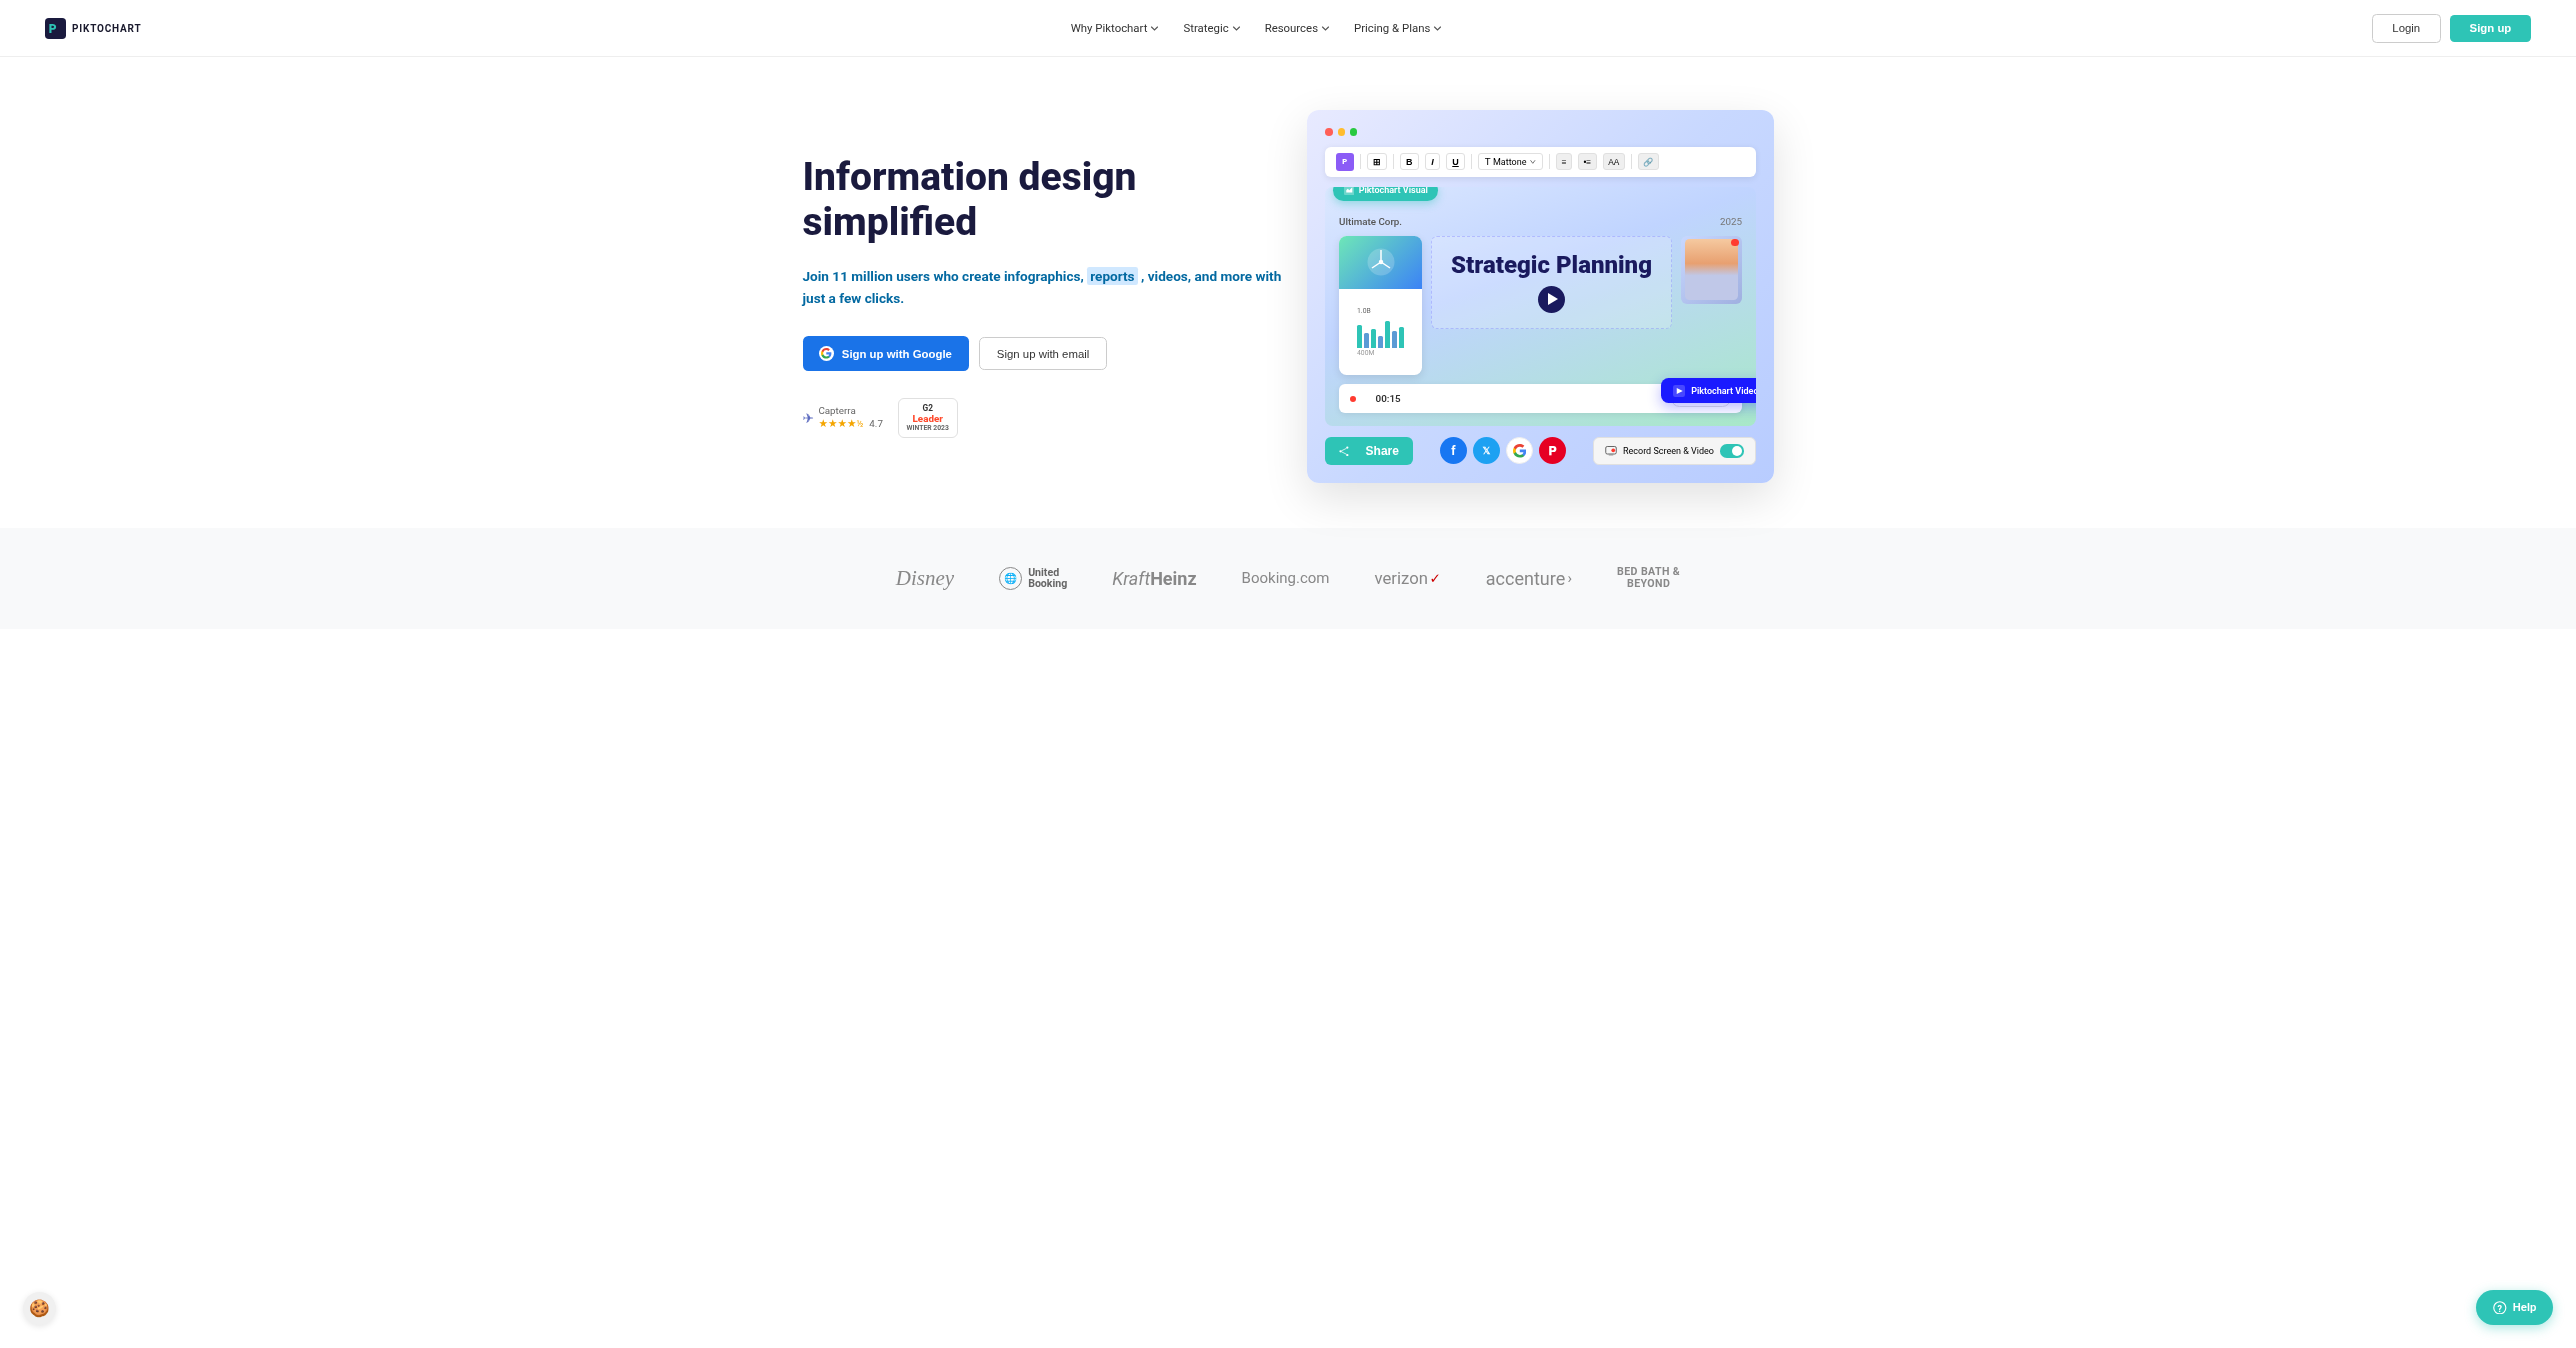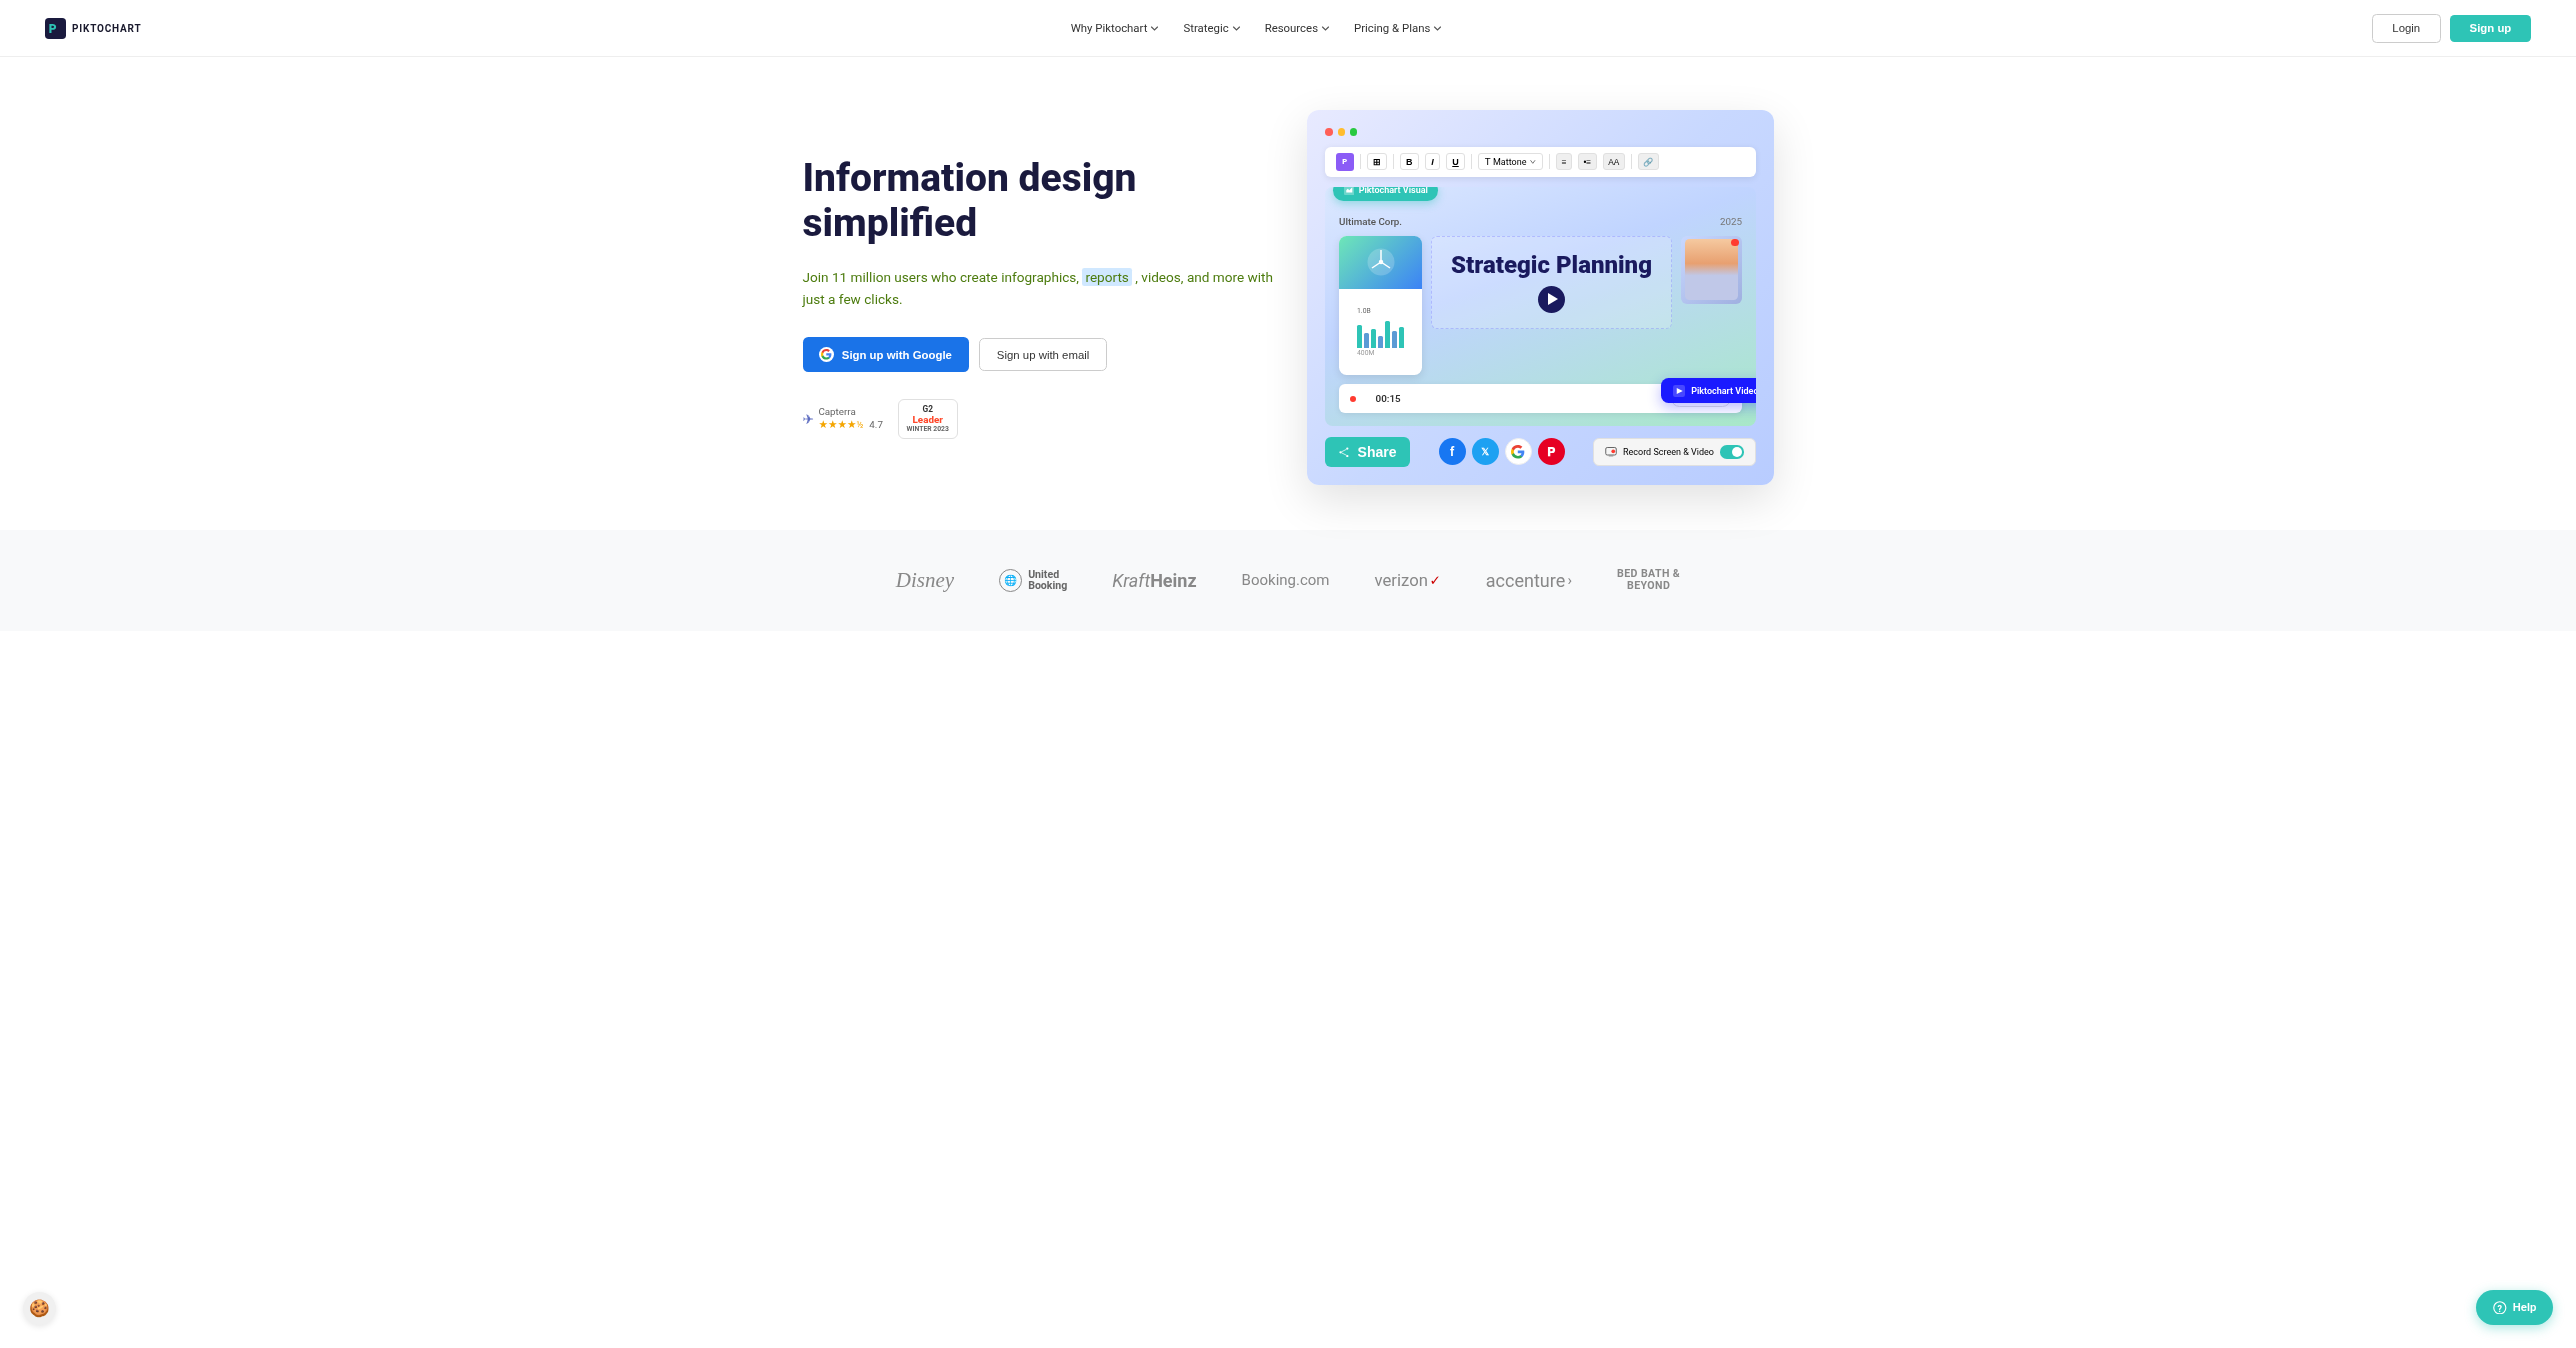--- a/index.html
+++ b/index.html
@@ -35,7 +35,7 @@
     }
     .hero-left { flex: 0 0 50%; max-width: 50%; }
     .hero-title { font-size: 39px; font-weight: 800; color: #1a1a3e; line-height: 1.15; margin-bottom: 21px; }
-    .hero-subtitle { font-size: 13.6px; color: #4d7c0f; line-height: 1.6; margin-bottom: 27px; }
+    .hero-subtitle { font-size: 13.6px; color: #0369a1; line-height: 1.6; margin-bottom: 27px; font-weight: bold; }
     .hero-subtitle span.highlight { background: #d0e8ff; border-radius: 2.3px; padding: 0.8px 3px; }
     .hero-buttons { display: flex; gap: 10.6px; align-items: center; margin-bottom: 27px; }
     .btn-google {

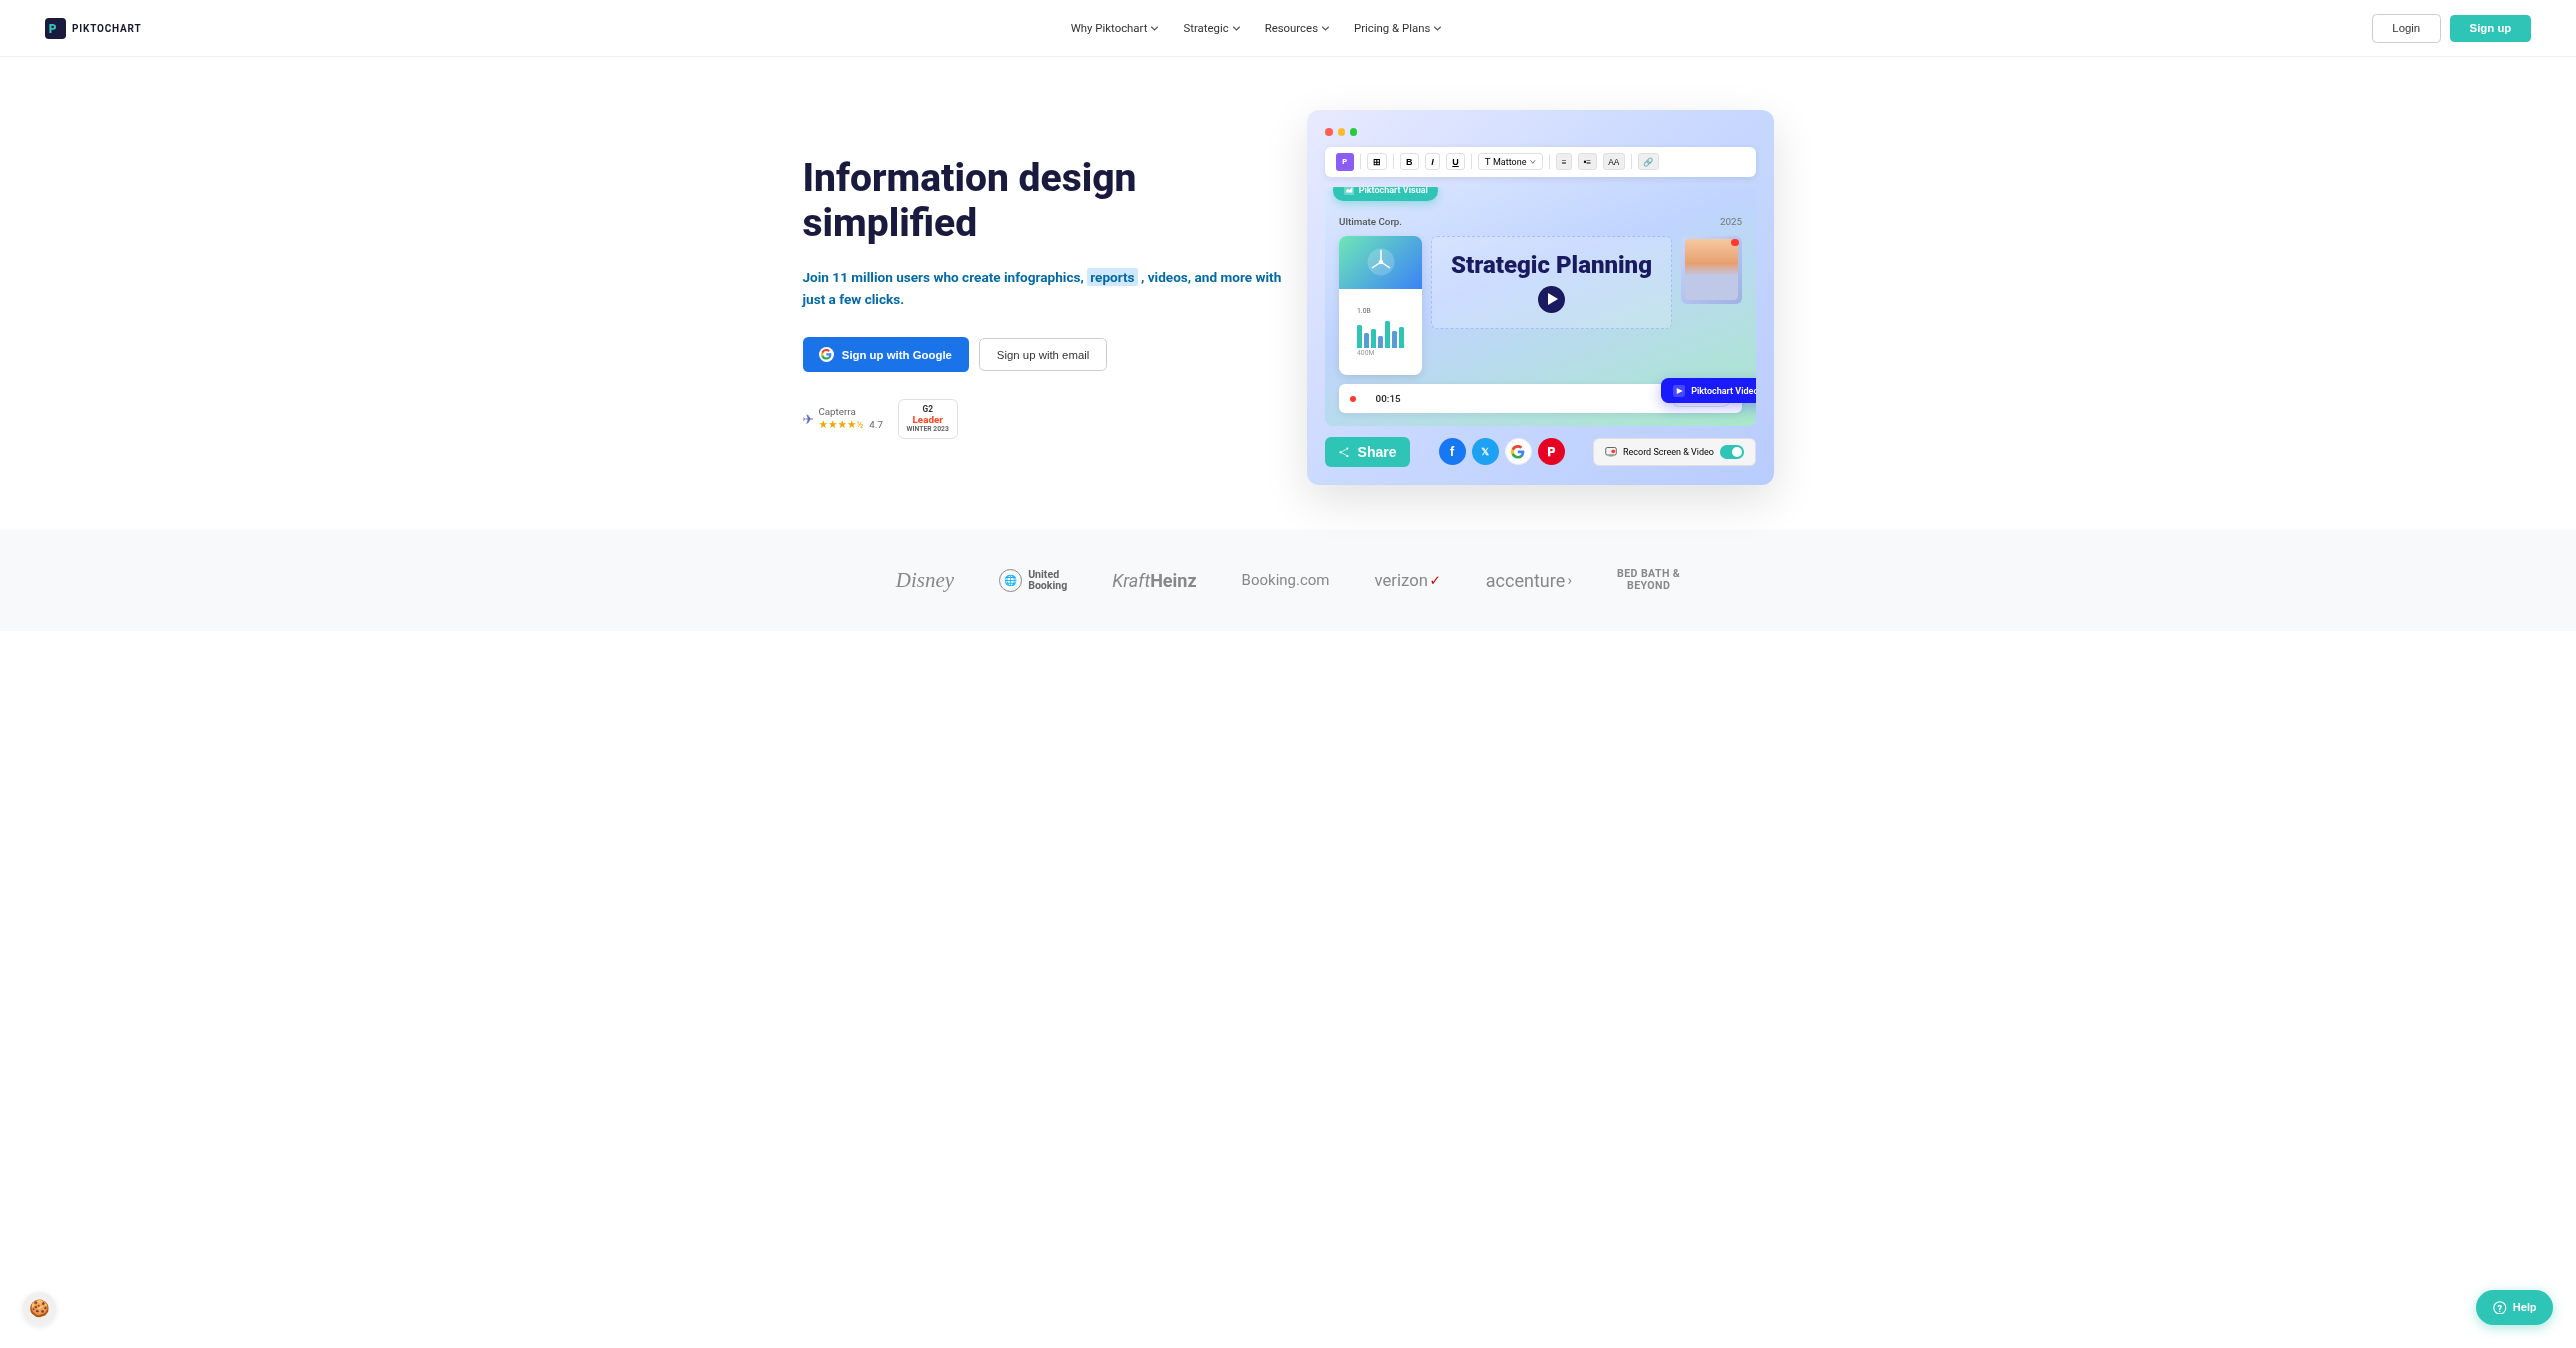--- a/index.html
+++ b/index.html
@@ -153,7 +153,7 @@
     }
     .share-btn {
       background: #2ec4b6; color: #fff; padding: 6.8px 13.6px; border-radius: 6px;
-      font-size: 14px; font-weight: 600; display: flex; align-items: center; gap: 8px; cursor: pointer; border: none; text-align: center;
+      font-size: 12px; font-weight: 600; display: flex; align-items: center; gap: 16px; cursor: pointer; border: none; text-align: center;
     }
     .social-icons { display: flex; gap: 6px; align-items: center; }
     .social-icon { width: 27px; height: 27px; border-radius: 50%; display: flex; align-items: center; justify-content: center; font-size: 12px; font-weight: 700; cursor: pointer; }

